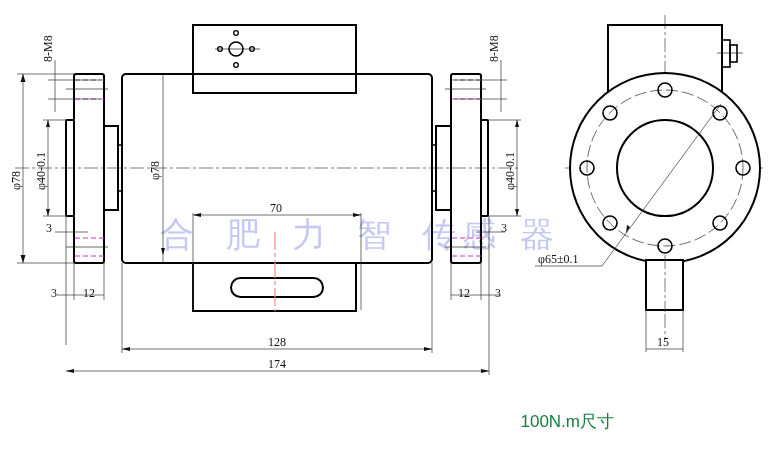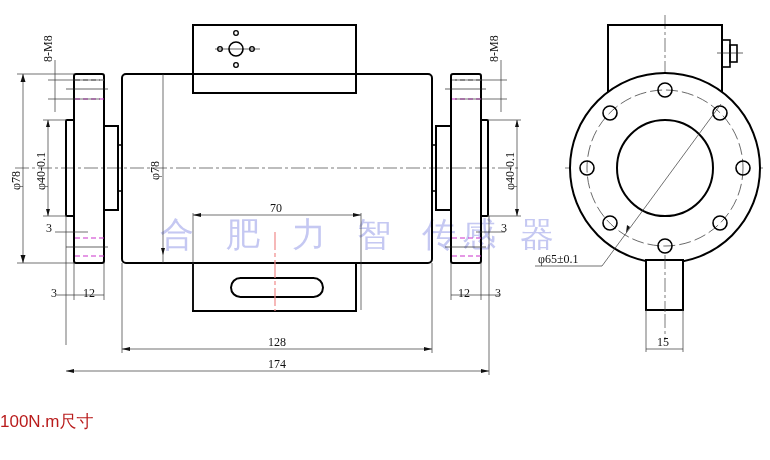--- a/index.html
+++ b/index.html
@@ -13,8 +13,8 @@
   .dim { fill: none; stroke: #333; stroke-width: 0.7; }
   .dimtxt { font-family: "Liberation Serif", serif; font-size: 12px; fill: #111; }
   .watermark { font-family: "DejaVu Sans", sans-serif; font-size: 34px; fill: #c5c8f2; letter-spacing: 0; }
-  .caption { position: absolute; left: 0; width: 614px; top: 410px; text-align: left;
-             font-family: "Liberation Sans", sans-serif; font-size: 17px; color: #b91c1c; }
+  .caption { position: absolute; left: 0; width: 614px; top: 410px; text-align: right;
+             font-family: "Liberation Sans", sans-serif; font-size: 17px; color: #15803d; }
   .redline { stroke: #f08a8a; stroke-width: 1.2; stroke-dasharray: 18 3 4 3; fill: none; }
 </style>
 </head>

